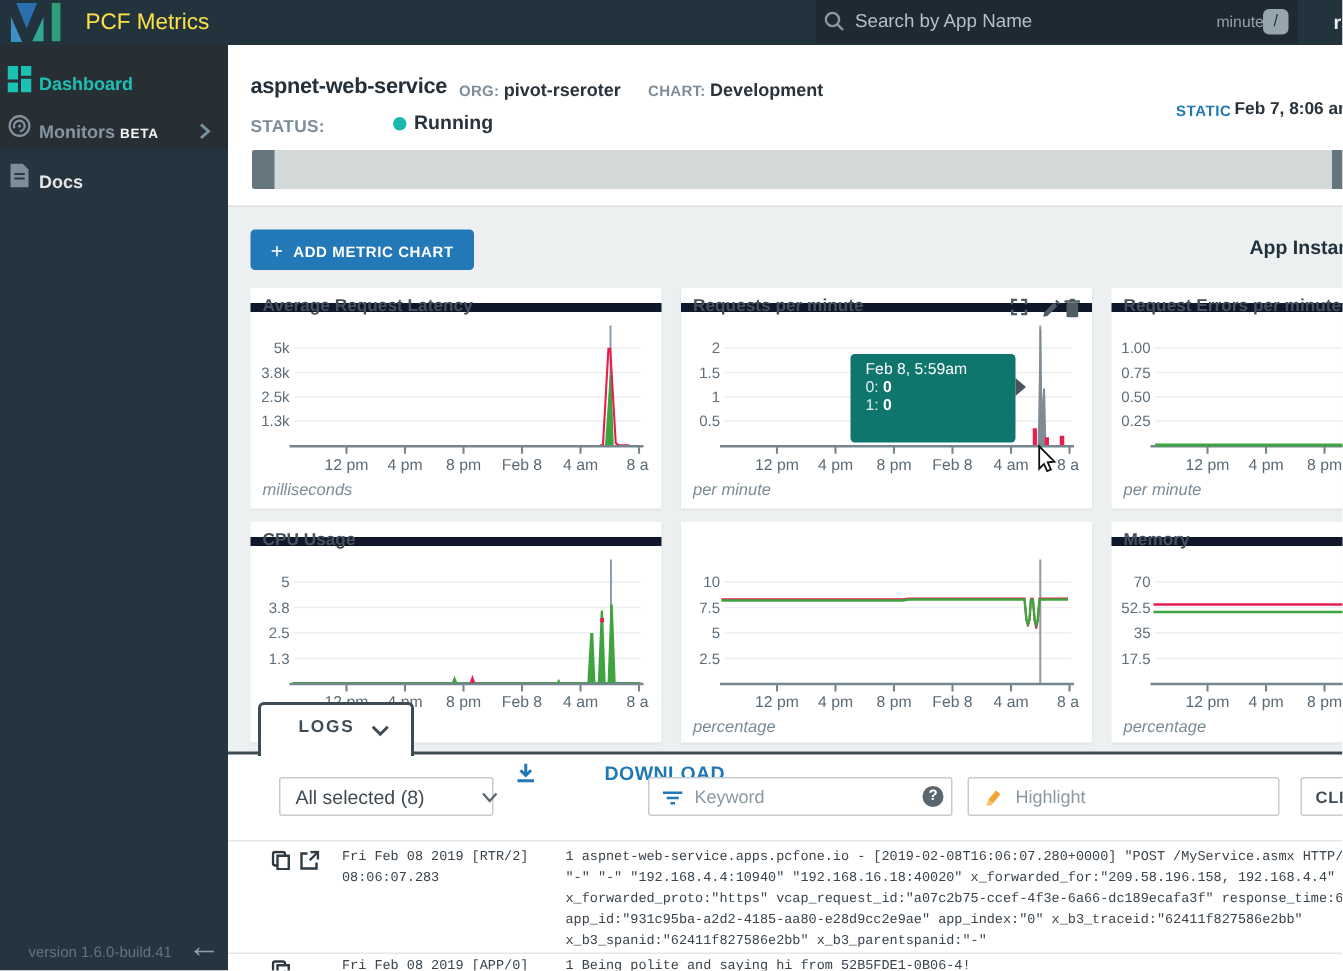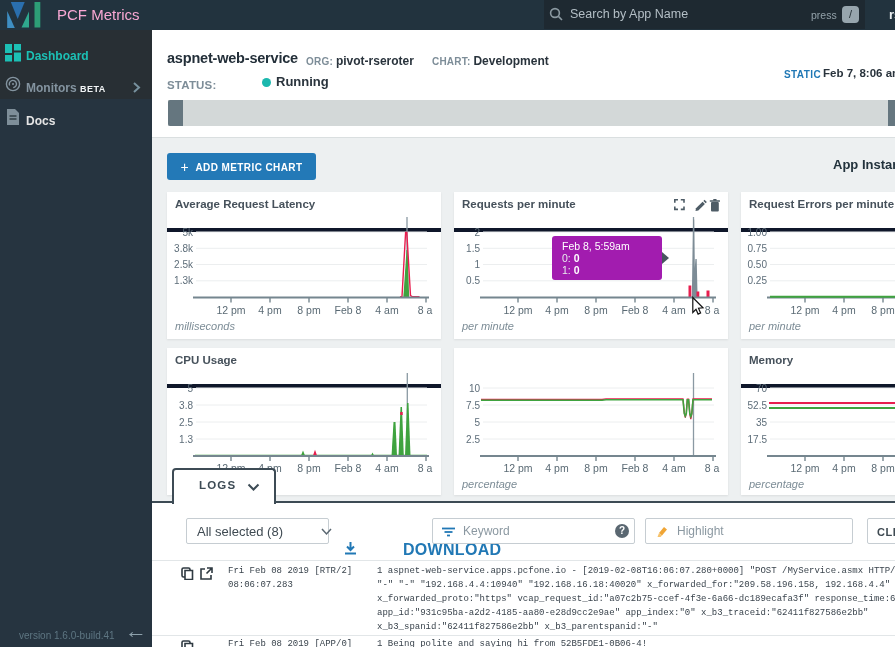--- a/index.html
+++ b/index.html
@@ -10,7 +10,7 @@
 
 
 #topbar { position:absolute; left:0; top:0; width:895px; height:30px; background:#22333e; }
-#topbar .brand { position:absolute; left:57px; top:6px; color:#f9a8d4; font-size:15px; font-weight:400; }
+#topbar .brand { position:absolute; left:57px; top:6px; color:#fde047; font-size:15px; font-weight:400; }
 #searchbox { position:absolute; left:544px; top:0; width:321px; height:29px; background:#1e2931; }
 #searchbox .ph { position:absolute; left:26px; top:7px; color:#b4bfc6; font-size:12.5px; }
 #searchbox .press { position:absolute; left:267px; top:9px; color:#93a1a9; font-size:10.5px; }

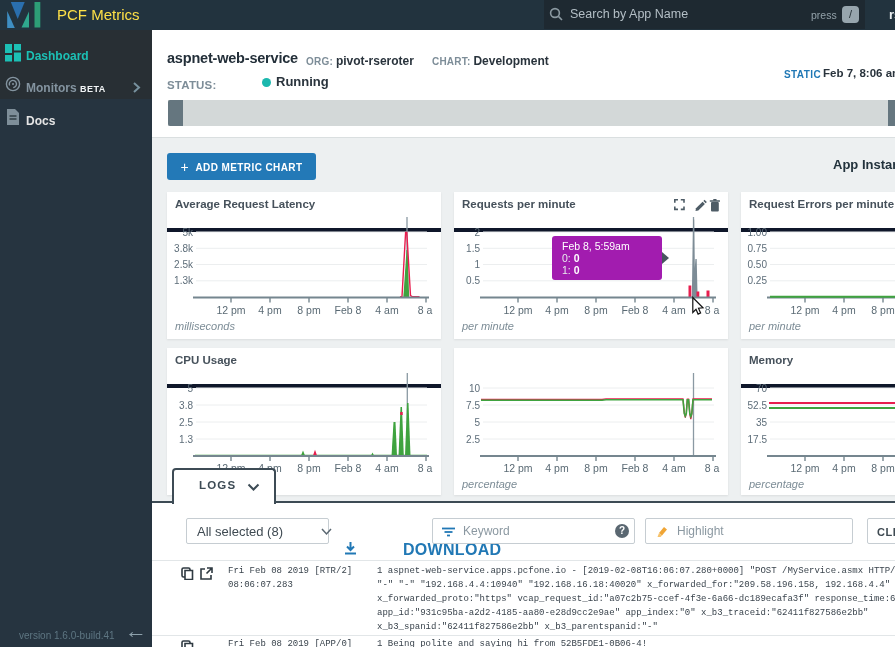--- a/index.html
+++ b/index.html
@@ -74,7 +74,7 @@
       <line x1="9.4" y1="9.4" x2="13" y2="13" stroke="#8b99a1" stroke-width="1.6"></line>
     </svg>
     <div class="ph">Search by App Name</div>
-    <div class="press">press</div>
+    <div class="press">minute</div>
     <div class="key">/</div>
   </div>
   <div class="user">rs</div>

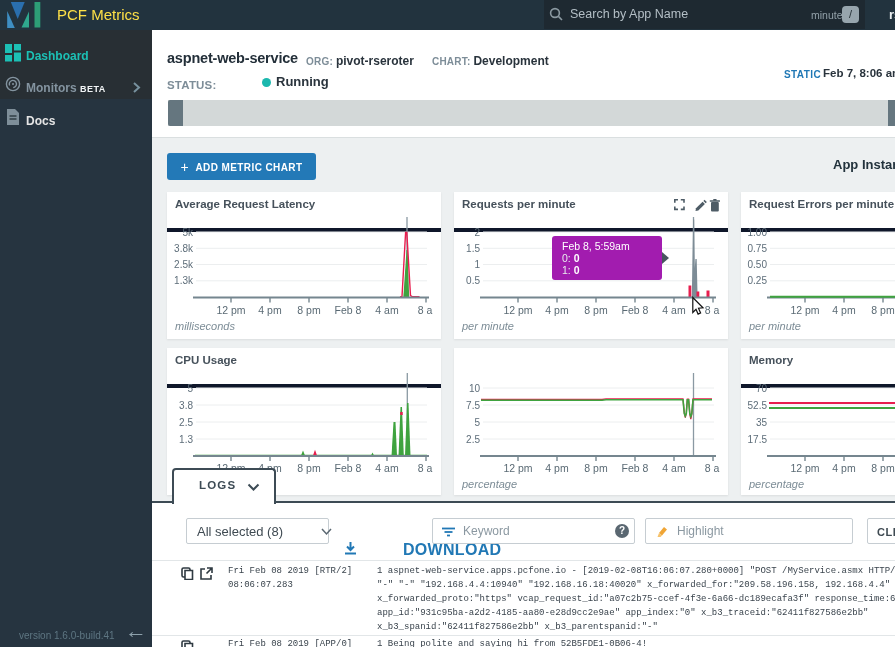--- a/index.html
+++ b/index.html
@@ -42,7 +42,7 @@
 #appinst { position:absolute; left:681px; top:19px; font-size:13px; font-weight:700; color:#22323c; white-space:nowrap; }
 
 .card { position:absolute; width:274px; height:147px; background:#fff; box-shadow:0 1px 2px rgba(0,0,0,0.08); }
-.card .hd { position:absolute; left:0; top:0; width:100%; height:40px; border-bottom:4px solid #0f172a; }
+.card .hd { position:absolute; left:0; top:0; width:100%; height:16px; border-bottom:6px solid #0f172a; }
 .card .hd .t { position:absolute; left:8px; top:6px; font-size:11.5px; font-weight:700; color:#46515b; }
 .card svg.plot { position:absolute; left:0; top:24px; }
 .hicons { position:absolute; right:7px; top:5px; }

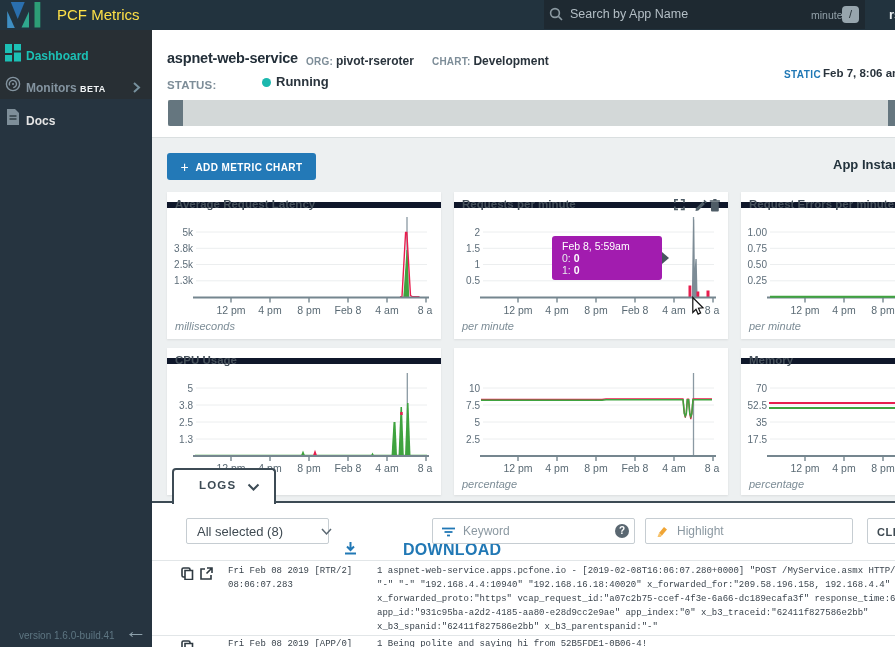--- a/index.html
+++ b/index.html
@@ -229,7 +229,7 @@
       <path d="M238.8 81.5 l0 15 l3.2 -3.2 l2.1 4.8 l2.5 -1.1 l-2.1 -4.8 l4.5 -0.4 z" fill="#fff" stroke="#111" stroke-width="1.2"></path>
     </svg>
   </div>
-  <div class="abs" style="left:400px;top:97.5px;width:110px;height:44px;background:#a21caf;border-radius:3px;z-index:3">
+  <div class="abs" style="left:415px;top:97.5px;width:110px;height:59px;background:#0f766e;border-radius:3px;z-index:3">
     <div class="abs" style="left:110px;top:16px;width:0;height:0;border-top:6px solid transparent;border-bottom:6px solid transparent;border-left:7px solid #47555f"></div>
     <div class="abs" style="left:10px;top:4px;font-size:10.5px;color:#fff">Feb 8, 5:59am</div>
     <div class="abs" style="left:10px;top:16.5px;font-size:10.5px;color:#e8ecee">0: <b style="color:#fff">0</b></div>

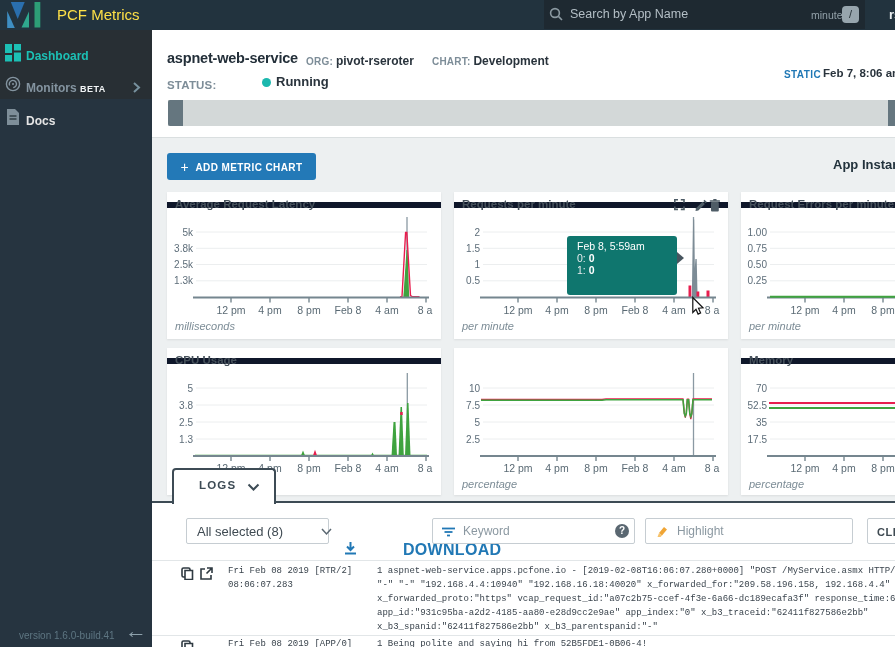--- a/index.html
+++ b/index.html
@@ -52,7 +52,7 @@
 #logstab .t { position:absolute; left:25px; top:9px; font-size:11.5px; font-weight:700; letter-spacing:1.2px; color:#3d4b55; }
 #logspanel { position:absolute; left:152px; top:501px; width:743px; height:146px; background:#fff; border-top:2.5px solid #3d4b55; }
 .fbox { position:absolute; top:15px; height:26px; background:#fff; border:1px solid #c6cdd2; border-radius:2px; }
-.dl { position:absolute; left:207px; top:38px; color:#2178b5; font-size:16px; font-weight:700; letter-spacing:0.3px;padding-left:44px; }
+.dl { position:absolute; left:207px; top:5px; color:#2178b5; font-size:13px; font-weight:700; letter-spacing:0.3px;padding-left:44px; }
 .logdiv { position:absolute; left:0px; top:57px; width:743px; height:1px; background:#e2e6e8; }
 .mono { font-family:"Liberation Mono", monospace; font-size:9px; color:#3a444d; line-height:14px; white-space:pre; }
 </style>

